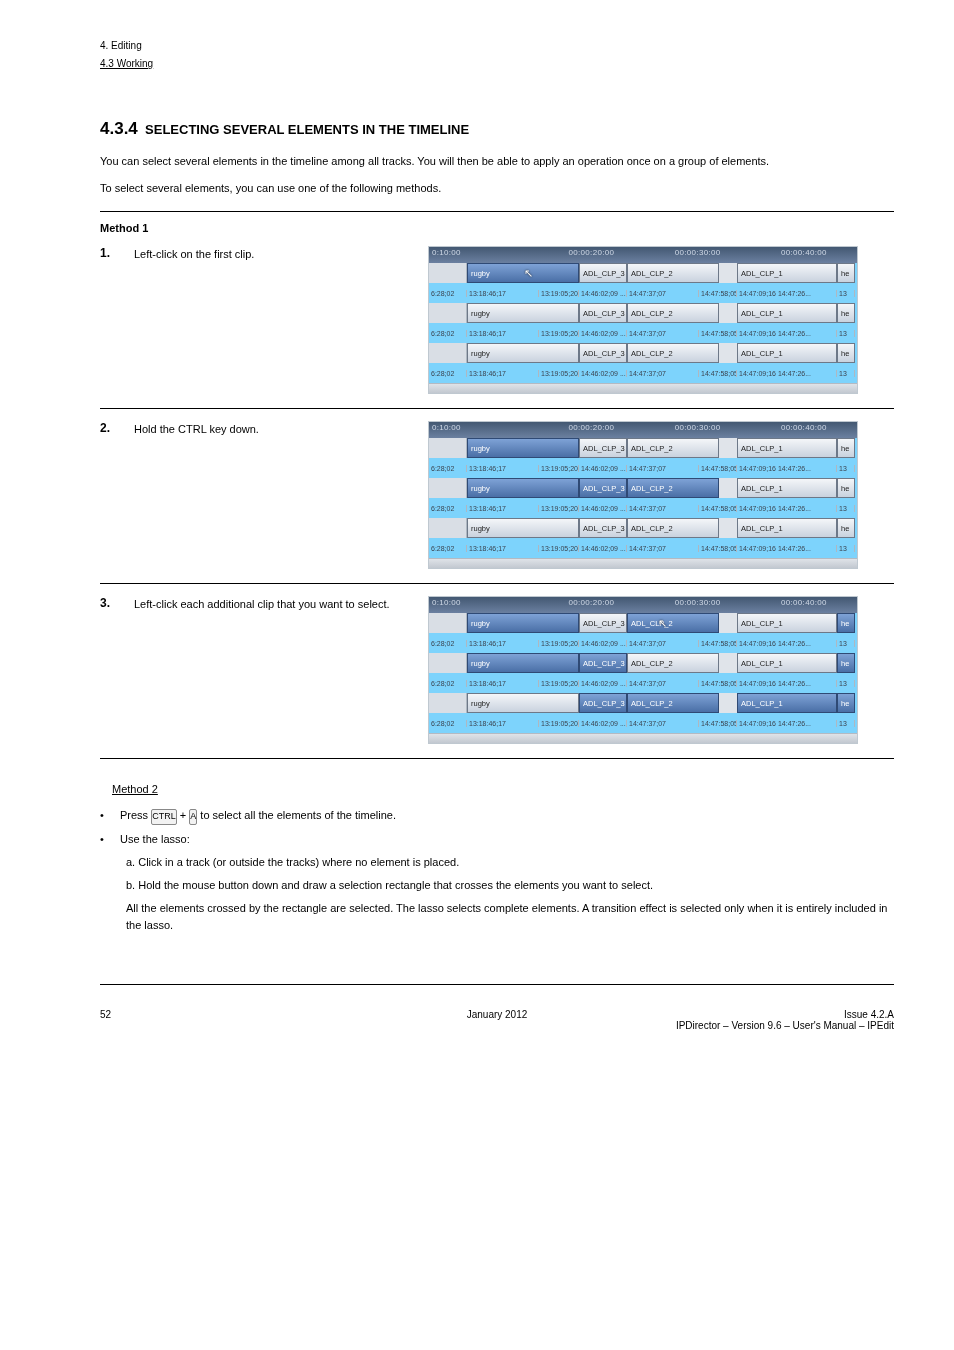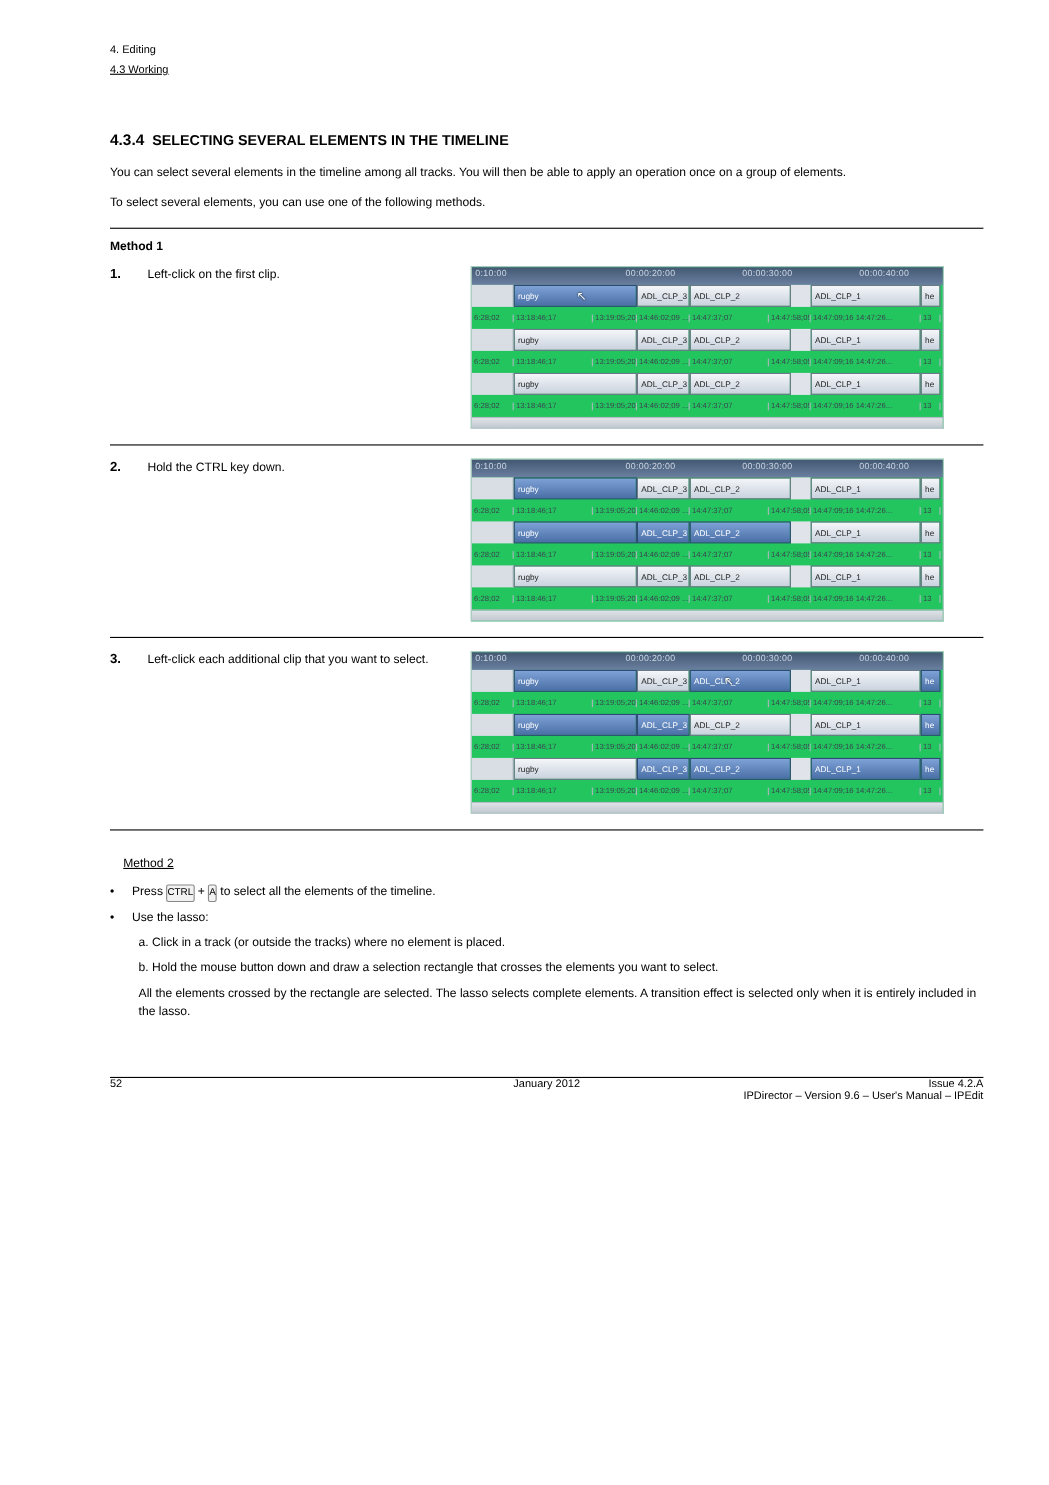--- a/index.html
+++ b/index.html
@@ -8,7 +8,7 @@
   .header-chapter { font-size: 10px; margin-bottom: 2px; }
   .header-chapter-underline { font-size: 10px; text-decoration: underline; display: inline-block; margin-bottom: 30px;}
   .section-title { font-size: 13px; font-weight: bold; margin: 20px 0 14px 0; }
-  .section-num { font-size: 14px; }
+  .section-num { font-size: 17px; }
   .body-text { font-size: 11px; line-height: 1.55; margin-bottom: 10px; }
   hr.thin { border: none; border-top: 1px solid #000; margin: 14px 0 10px 0; }
   .step-row { display: flex; align-items: flex-start; gap: 14px; margin: 12px 0 12px 0; }

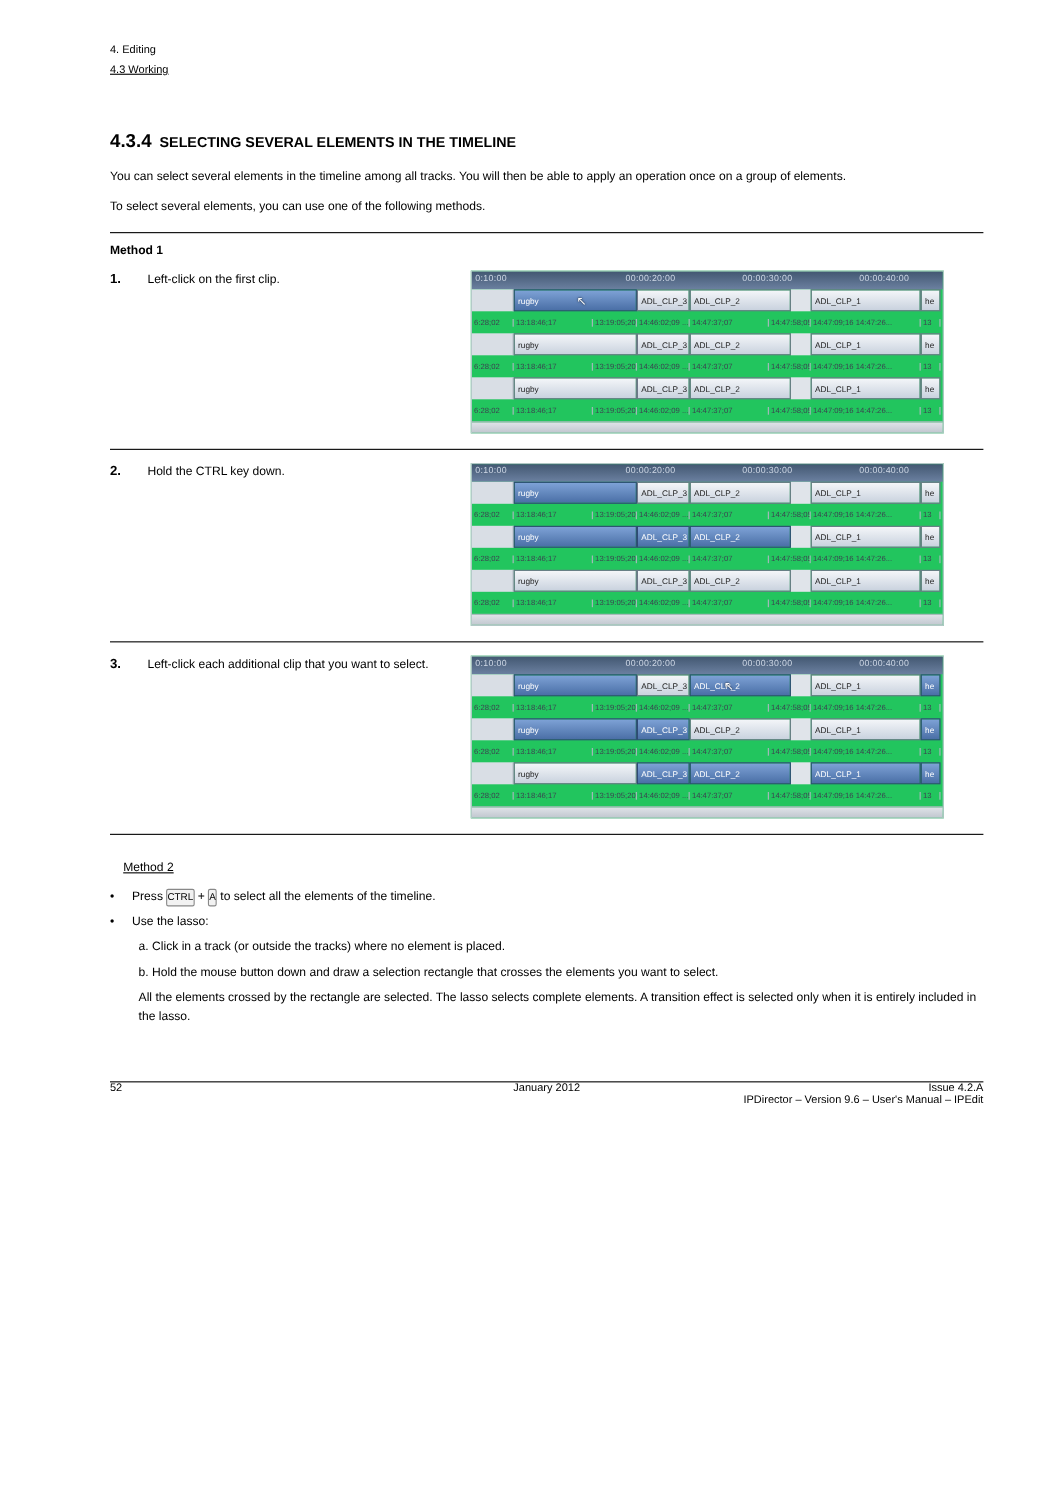--- a/index.html
+++ b/index.html
@@ -17,7 +17,7 @@
   .step-img-col { flex: 1; }
 
   
-  .timeline-box { width: 430px; background: #22c55e; border: 1px solid #bfc8d0; font-size: 8px; color: #222; }
+  .timeline-box { width: 430px; background: #7dd3fc; border: 1px solid #bfc8d0; font-size: 8px; color: #222; }
   .timeline-ruler { background: linear-gradient(to bottom, #435872, #6b80a0); color: #cfd8e6; height: 16px; display:flex; align-items:flex-start; padding-top:1px;}
   .ruler-seg { flex:1; text-align:center; font-size:8px; letter-spacing:0.3px;}
   .ruler-left { width:38px; text-align:left; padding-left:3px;}

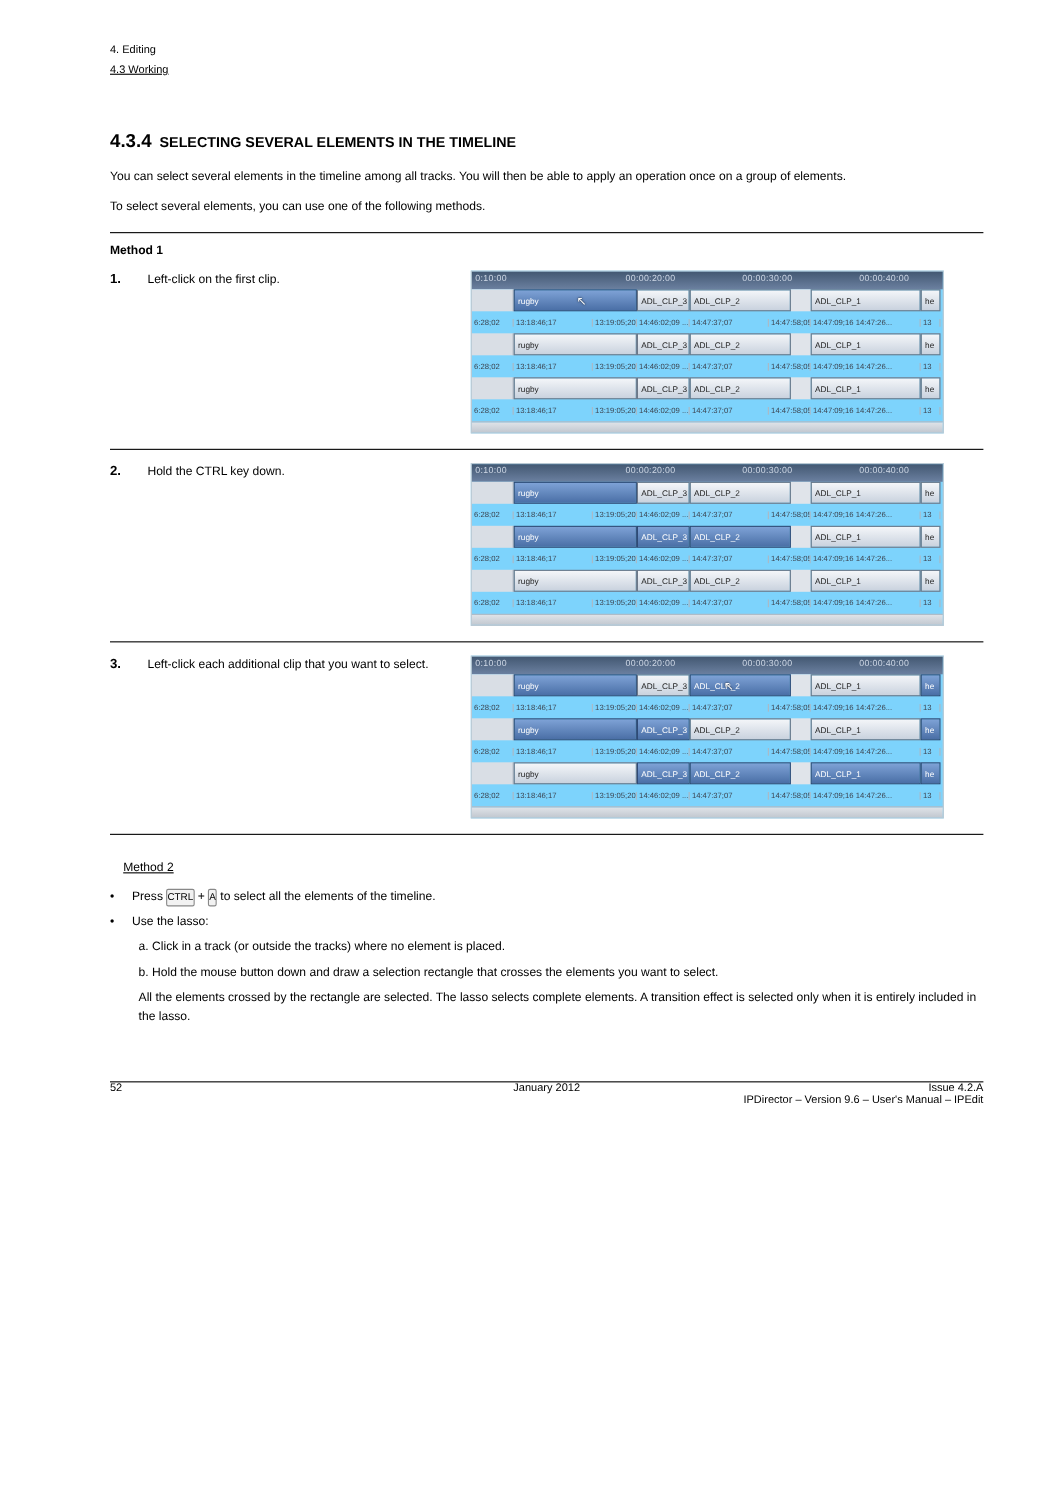--- a/index.html
+++ b/index.html
@@ -37,7 +37,7 @@
   .bullet-dot { width:10px; flex-shrink:0;}
   .key { display:inline-block; border:1px solid #888; border-radius:2px; background:#f2f2f2; padding:0 0; font-size:9px; font-family:Liberation Sans, sans-serif; }
 
-  .footer { position:relative; margin-top:50px; display:flex; justify-content:flex-start; font-size:10px; border-top:1px solid #000; padding-top:0;}
+  .footer { position:relative; margin-top:50px; display:flex; justify-content:flex-start; font-size:10px; border-top:1px solid #000; padding-top:24px;}
   .footer-left { flex:1;}
   .footer-mid { flex:1; text-align:center;}
   .footer-right { flex:1; text-align:right;}

